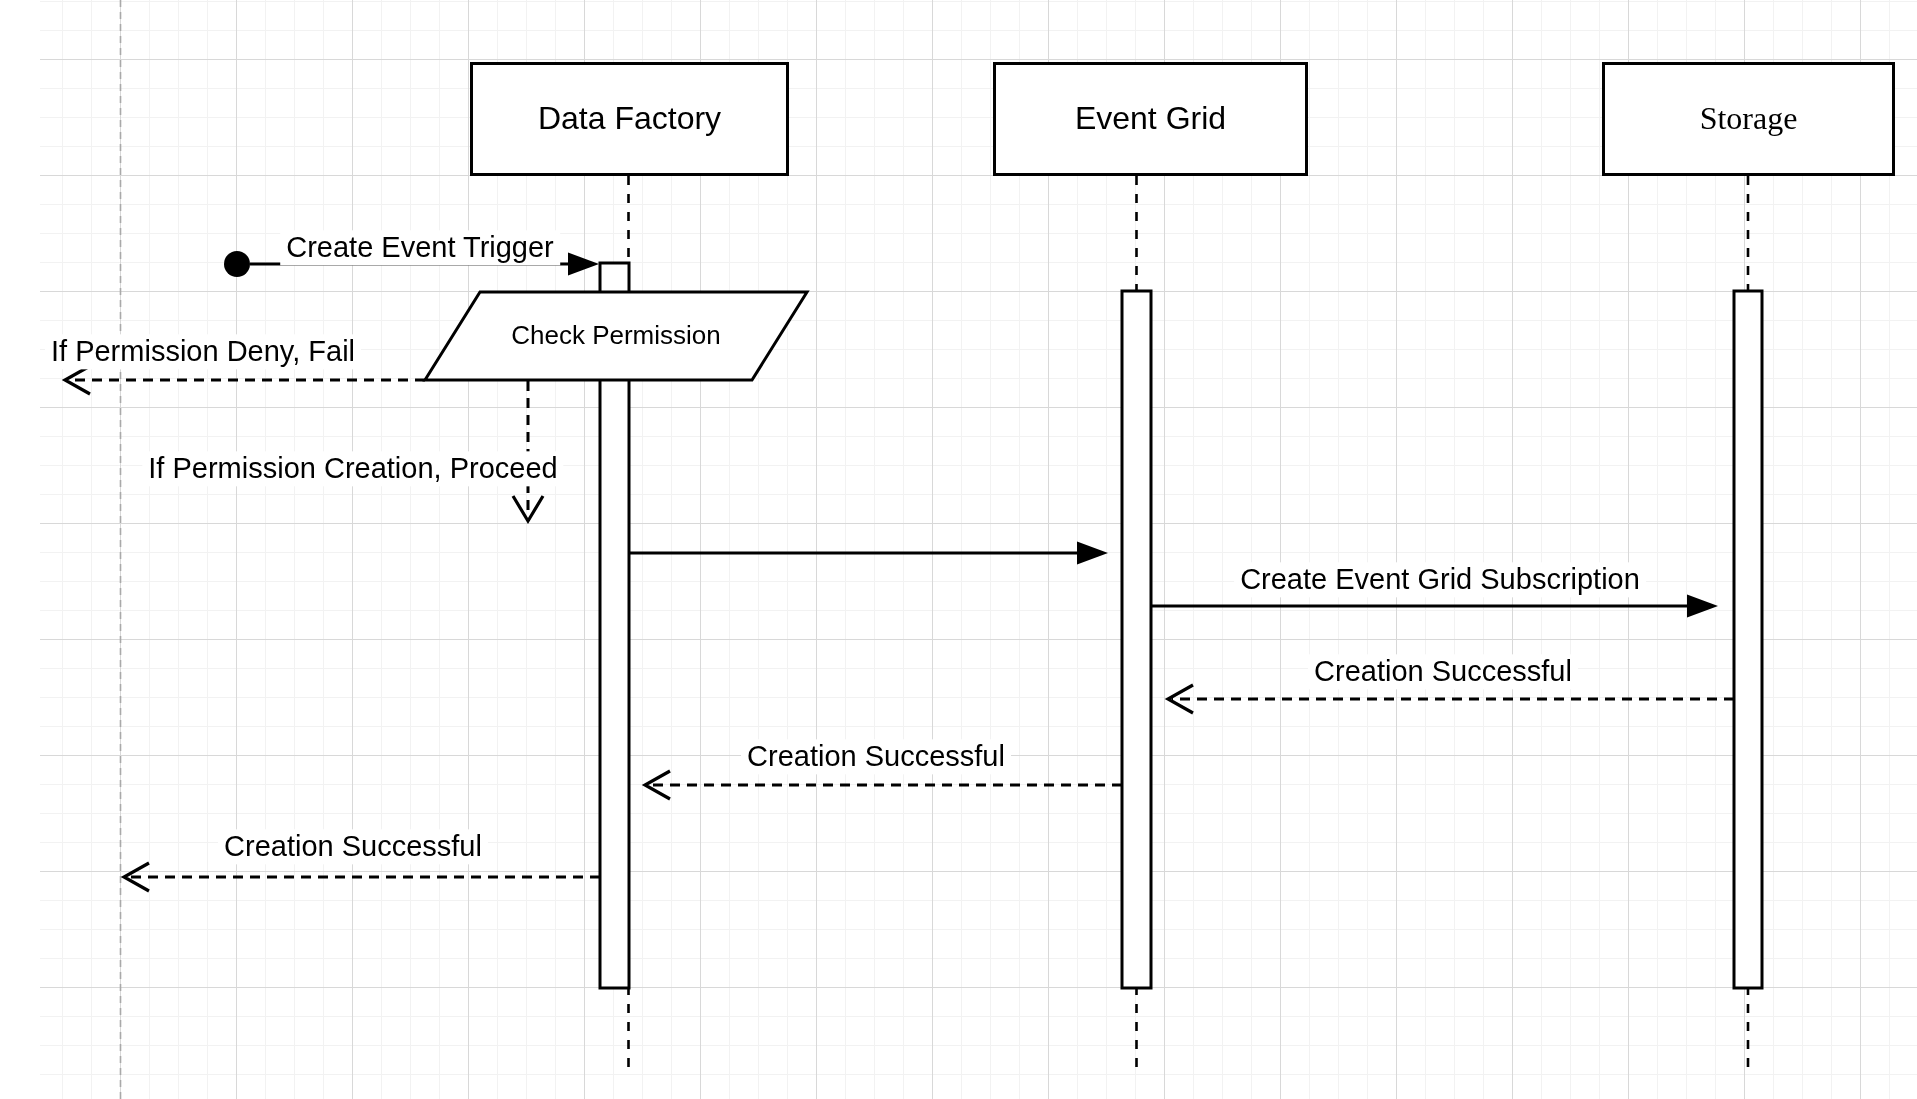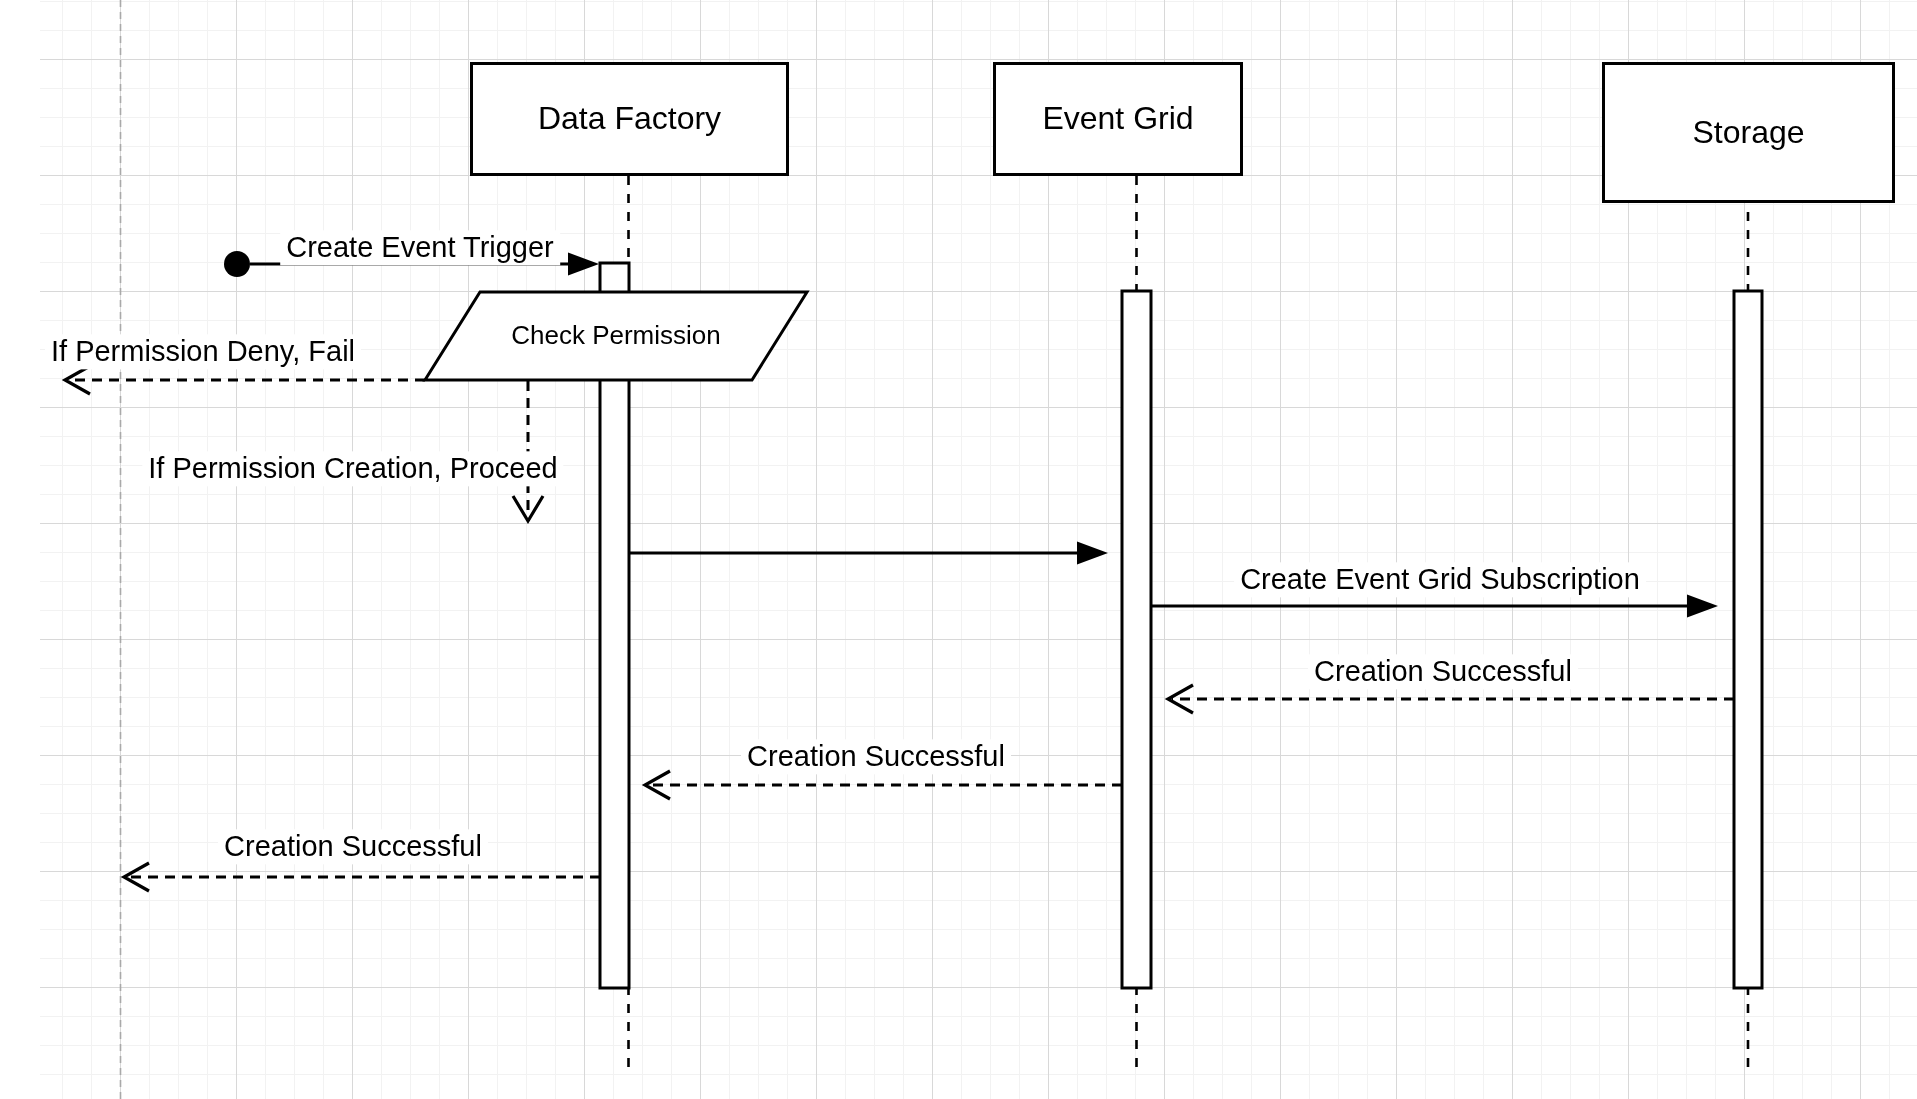--- a/index.html
+++ b/index.html
@@ -116,7 +116,7 @@
   <div class="actor-box" style="left:430px; top:62px; width:319px; height:114px;">
     <span>Data Factory</span>
   </div>
-  <div class="actor-box" style="left:953px; top:62px; width:250px; height:114px;">
+  <div class="actor-box" style="left:953px; top:62px; width:315px; height:114px;">
     <span>Event Grid</span>
   </div>
   <div class="actor-box" style="left:1562px; top:62px; width:293px; height:141px;">

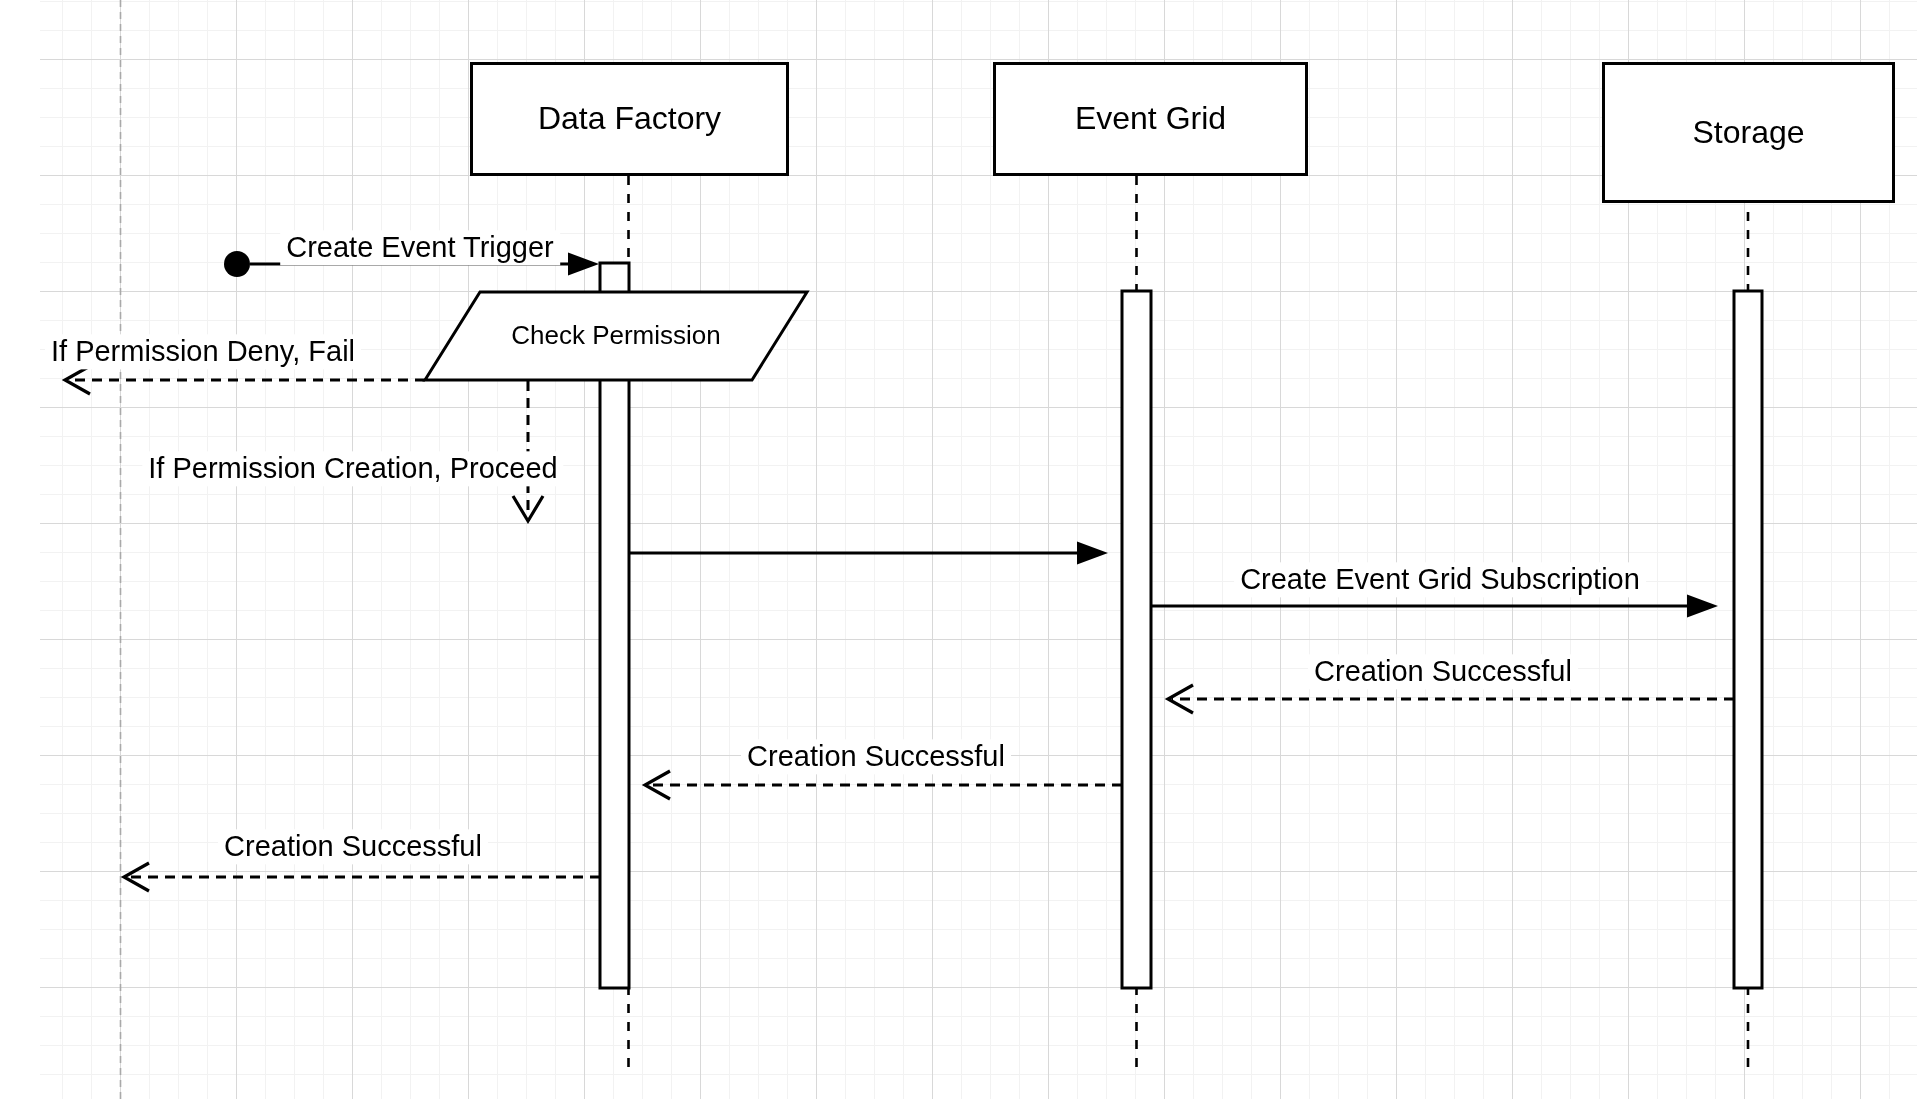--- a/index.html
+++ b/index.html
@@ -119,7 +119,7 @@
   <div class="actor-box" style="left:953px; top:62px; width:315px; height:114px;">
     <span>Event Grid</span>
   </div>
-  <div class="actor-box" style="left:1562px; top:62px; width:293px; height:141px;">
+  <div class="actor-box" style="left:1562px; top:62px; width:293px; height:114px;font-family:Liberation Serif, serif;">
     <span>Storage</span>
   </div>
 

